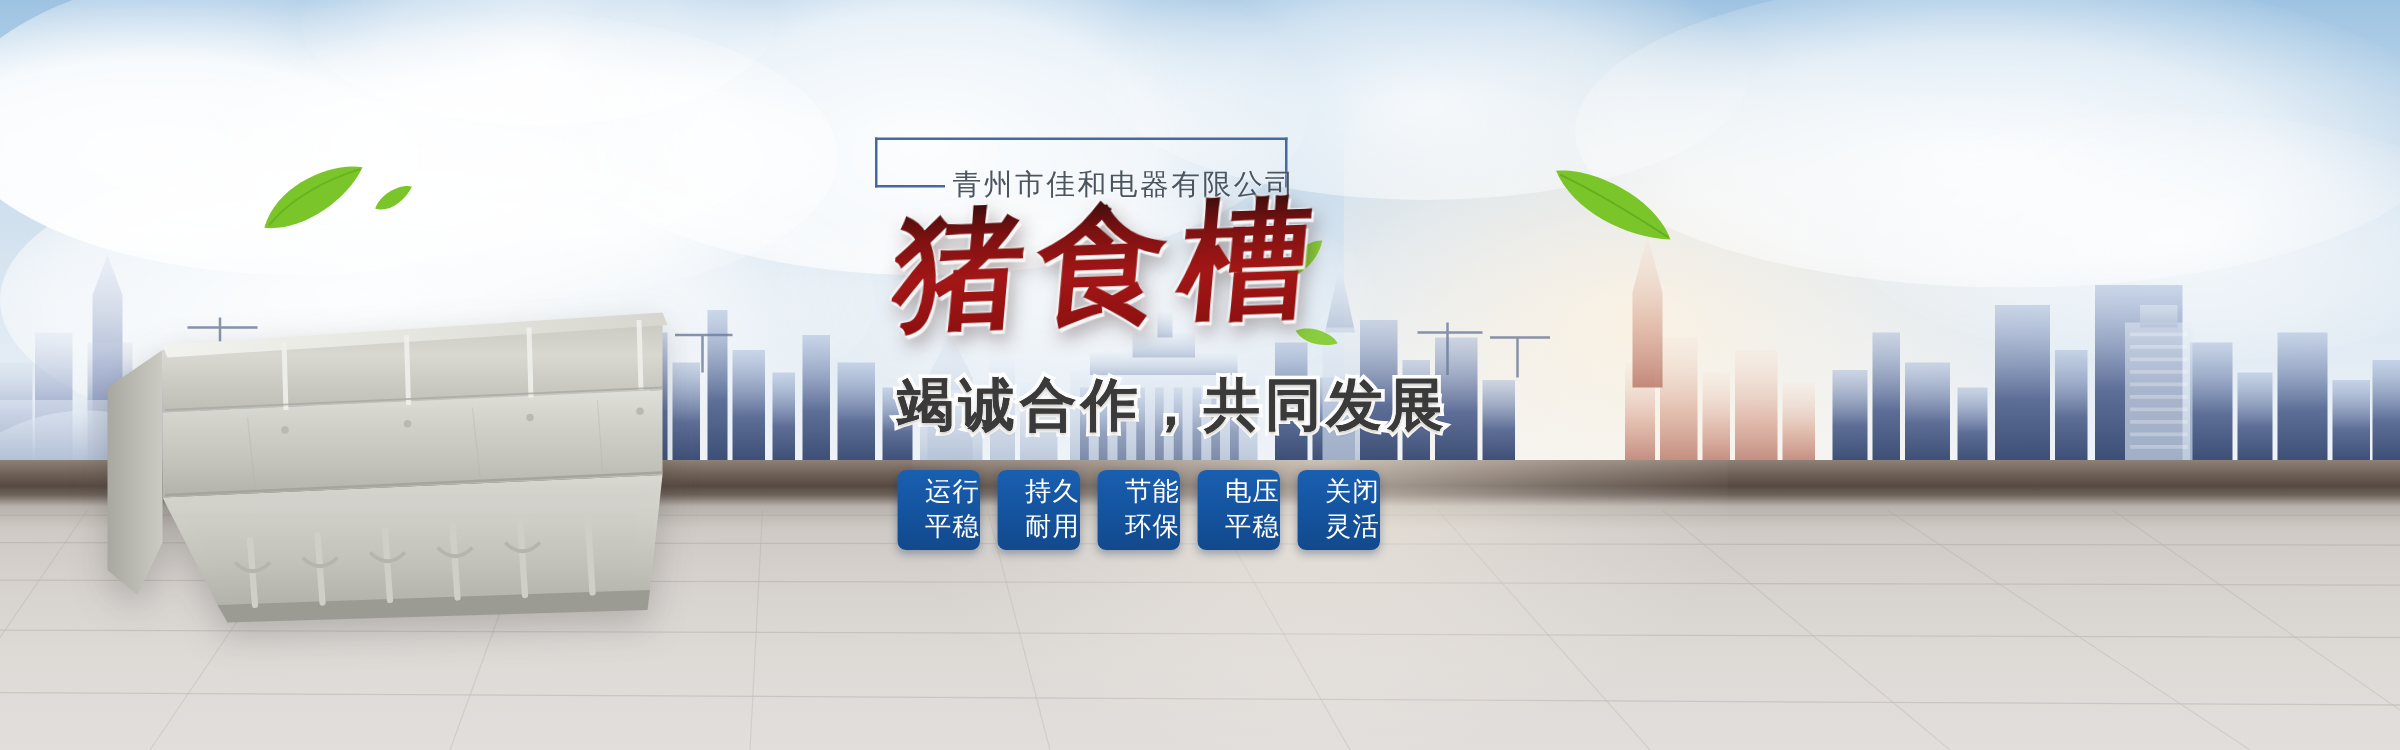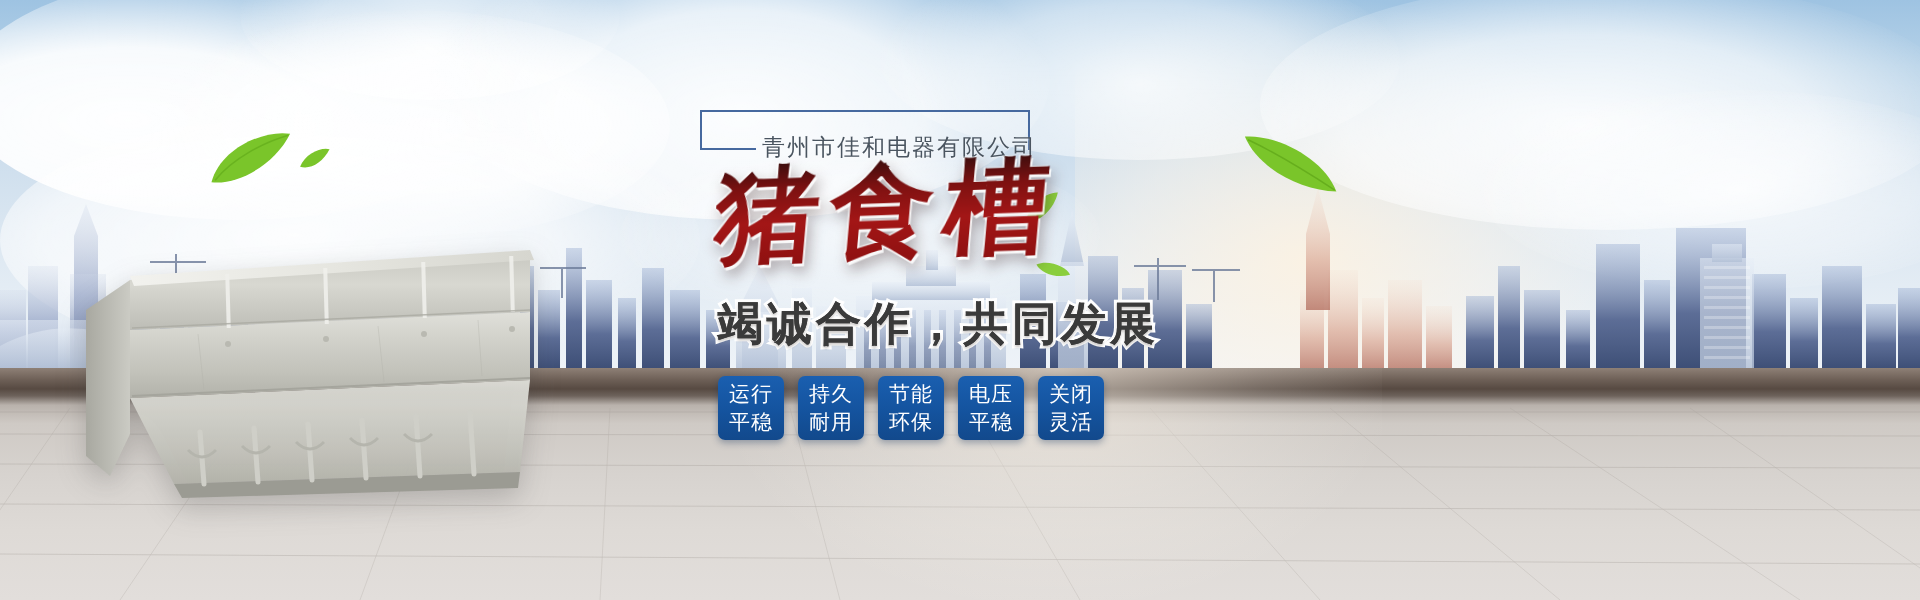--- a/index.html
+++ b/index.html
@@ -150,7 +150,7 @@
     width:66px;height:64px;border-radius:7px;
     background:linear-gradient(180deg,#1a5fb0 0%,#14539e 55%,#12498c 100%);
     box-shadow:0 3px 7px rgba(20,50,90,.35);
-    display:flex;flex-direction:column;align-items:center;justify-content:center;
+    display:flex;flex-direction:column;align-items:flex-end;justify-content:center;
     color:#fff;font-size:21px;line-height:1.32;letter-spacing:1px;
     font-weight:400;
   }

